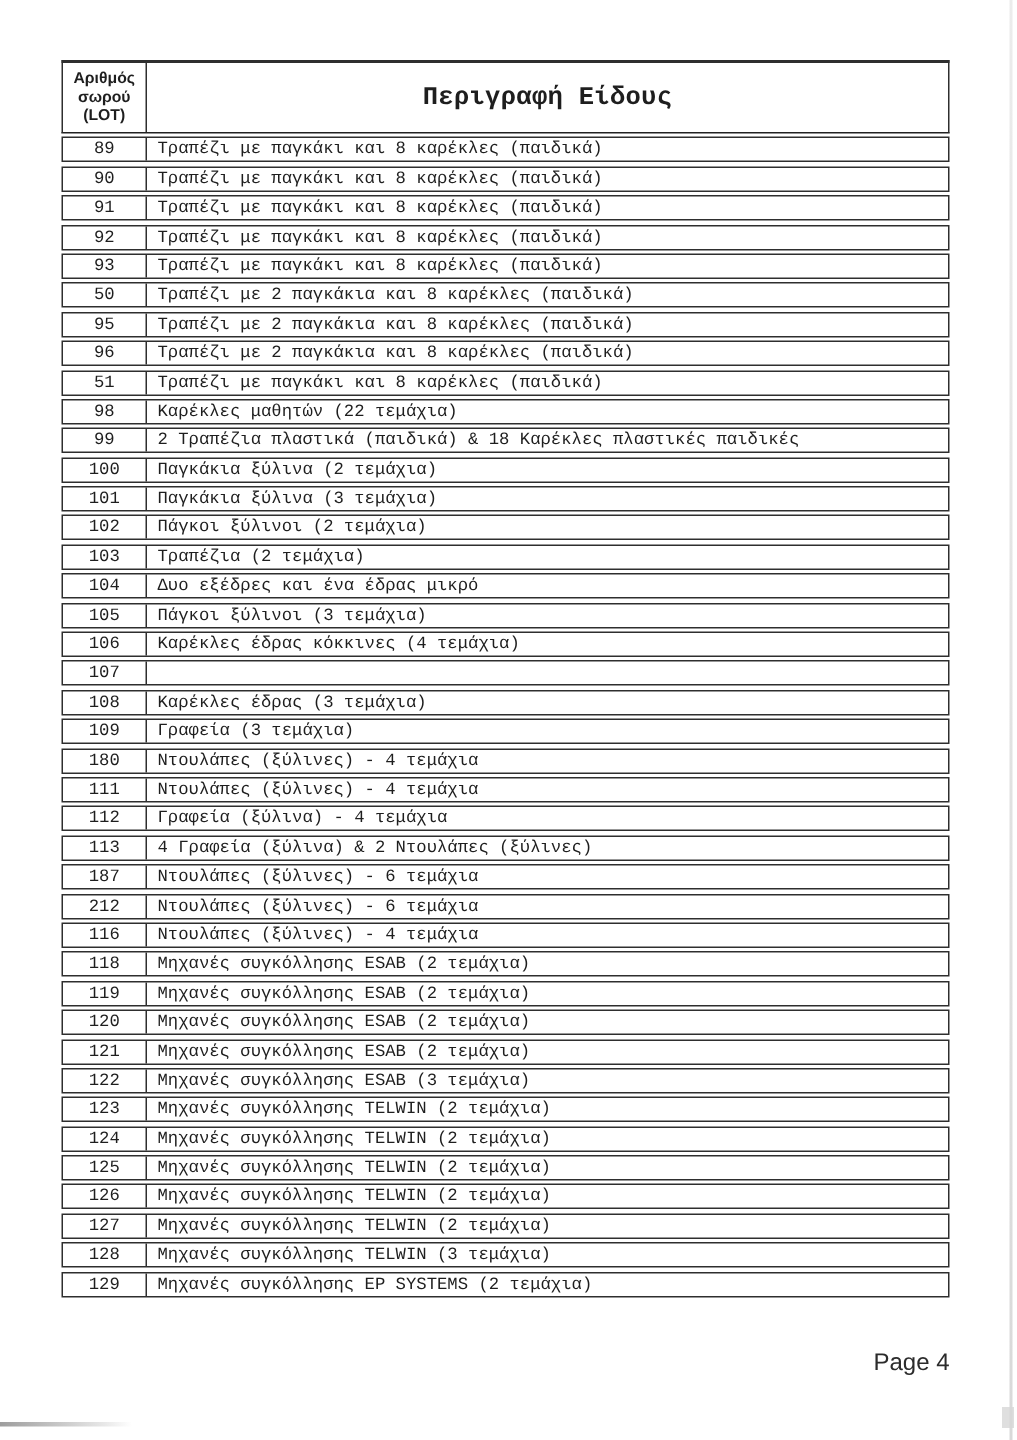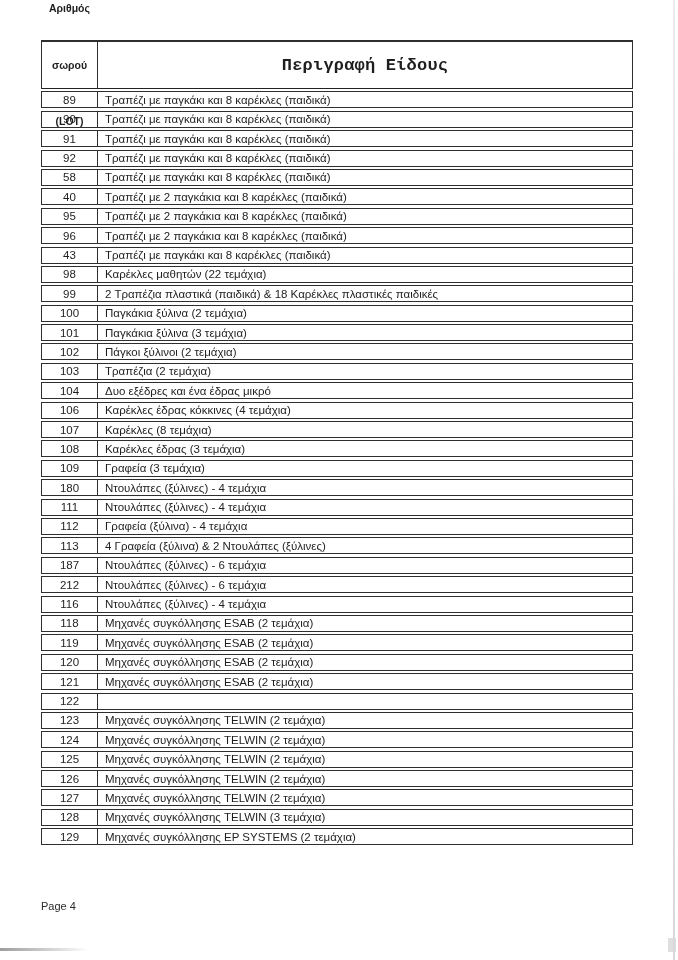--- a/index.html
+++ b/index.html
@@ -77,7 +77,6 @@
     border-right: 1px solid #2e2e2e;
     justify-content: center;
     text-align: center;
-    gap: 44px;
   }
   .cell.desc {
     flex: 1;

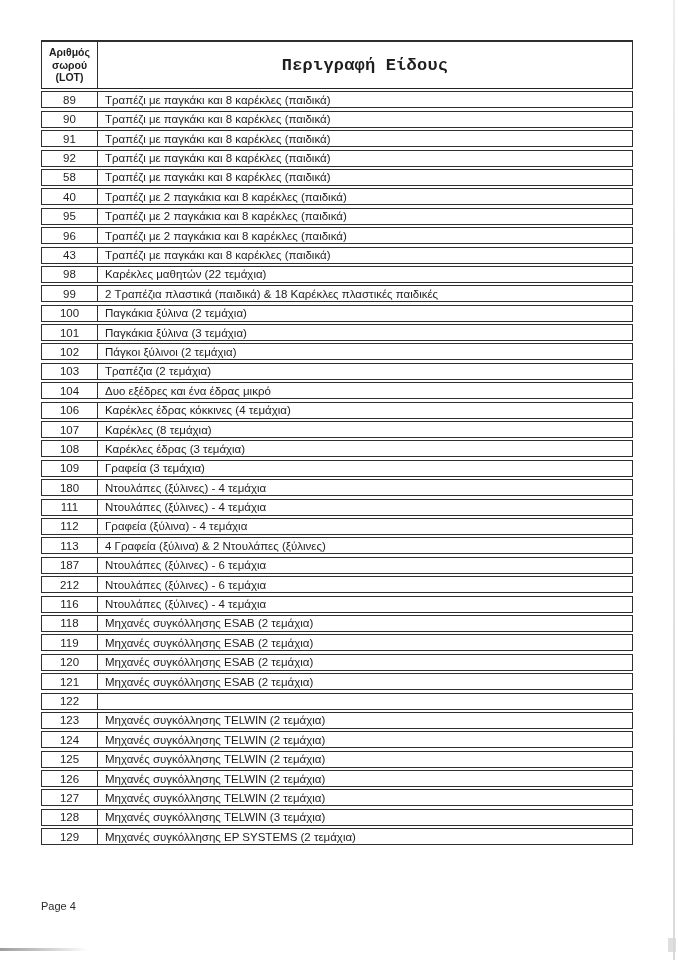--- a/index.html
+++ b/index.html
@@ -65,6 +65,7 @@
   }
   .trow.data {
     height: 17px;
+    font-family: Liberation Mono, monospace;
   }
   .cell {
     display: flex;

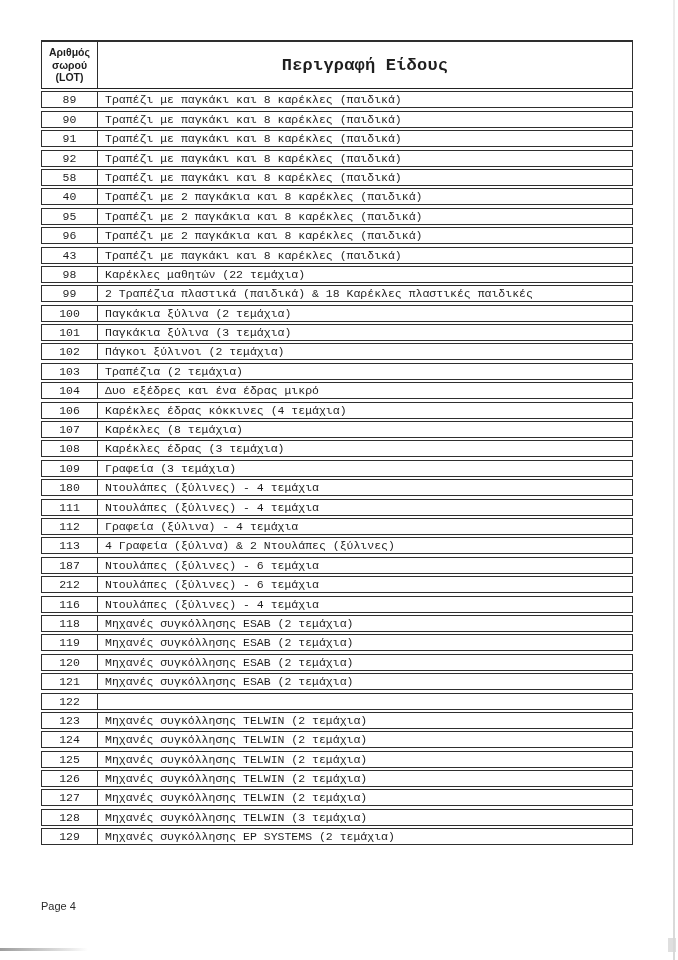--- a/index.html
+++ b/index.html
@@ -155,7 +155,7 @@
   </div>
 
   <div class="trow data">
-    <div class="cell lot">58</div>
+    <div class="cell lot">93</div>
     <div class="cell desc">Τραπέζι με παγκάκι και 8 καρέκλες (παιδικά)</div>
   </div>
 

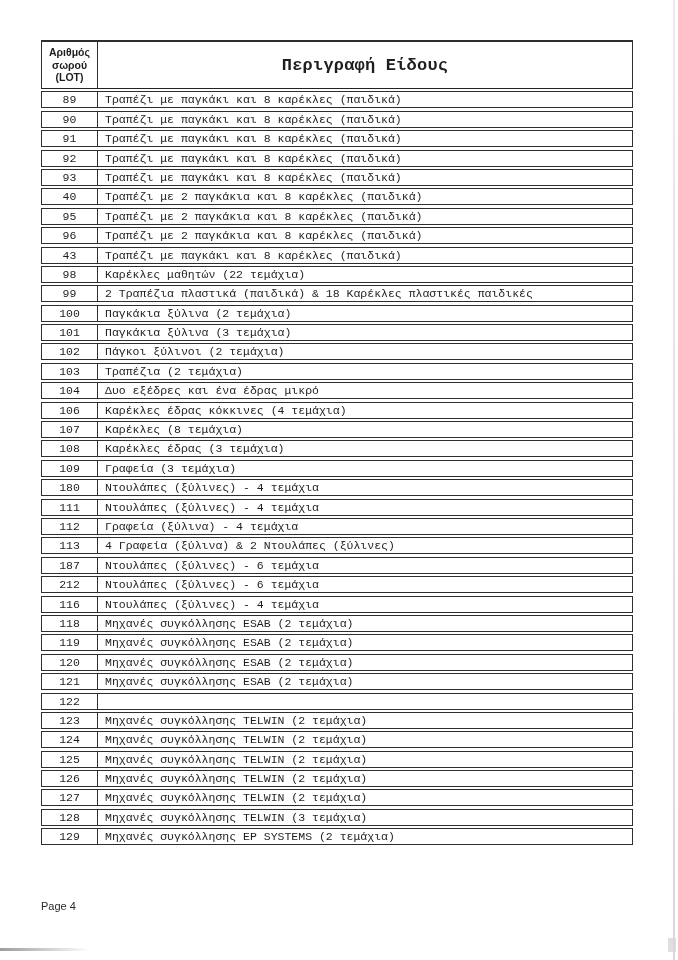--- a/index.html
+++ b/index.html
@@ -160,7 +160,7 @@
   </div>
 
   <div class="trow data">
-    <div class="cell lot">40</div>
+    <div class="cell lot">50</div>
     <div class="cell desc">Τραπέζι με 2 παγκάκια και 8 καρέκλες (παιδικά)</div>
   </div>
 

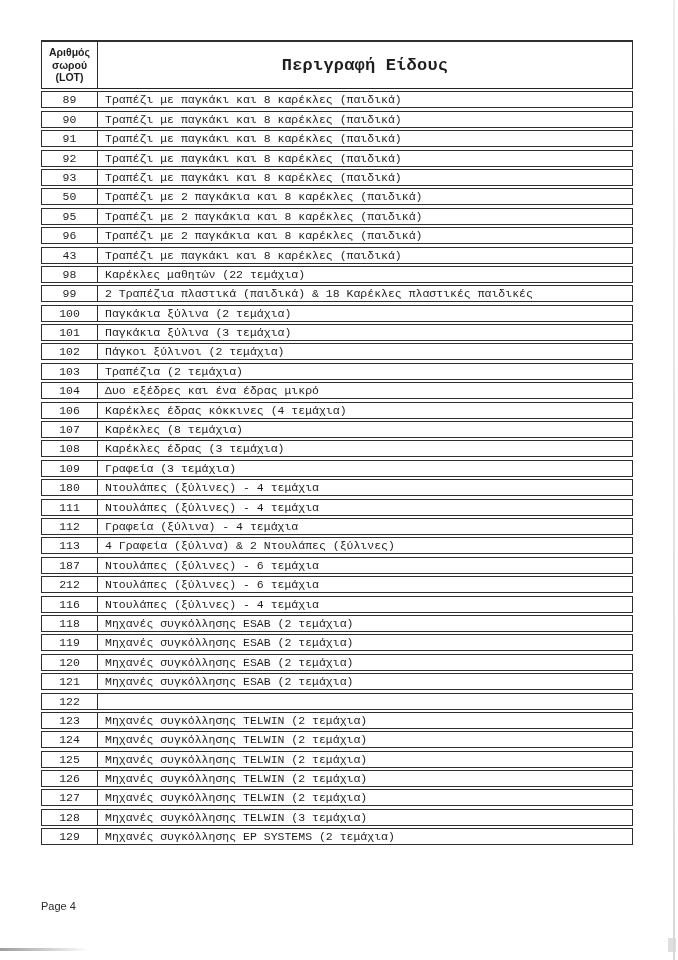--- a/index.html
+++ b/index.html
@@ -175,7 +175,7 @@
   </div>
 
   <div class="trow data">
-    <div class="cell lot">43</div>
+    <div class="cell lot">51</div>
     <div class="cell desc">Τραπέζι με παγκάκι και 8 καρέκλες (παιδικά)</div>
   </div>
 

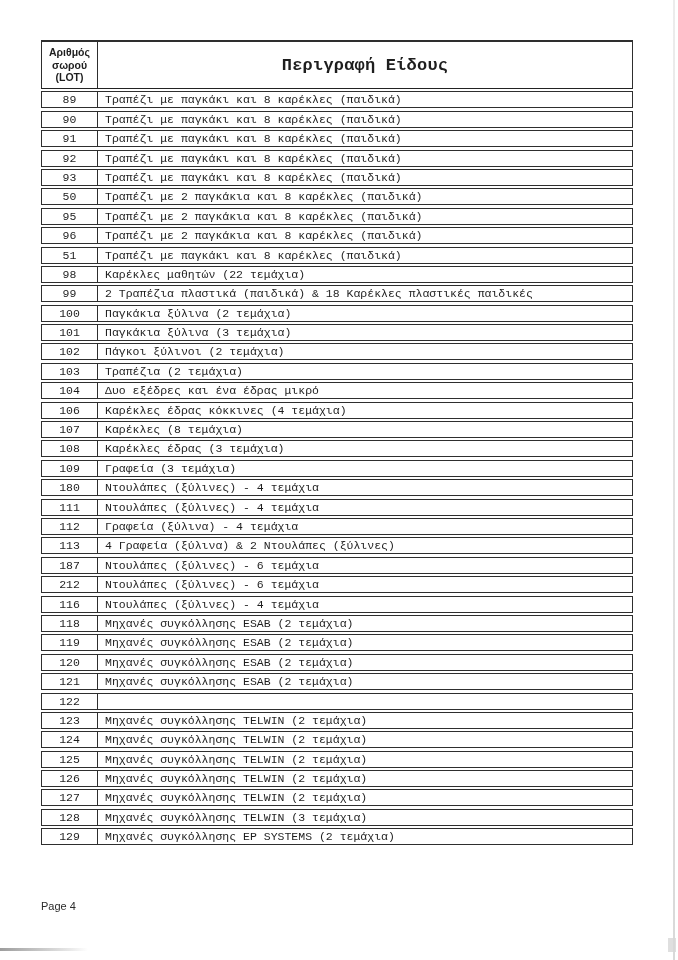--- a/index.html
+++ b/index.html
@@ -214,6 +214,10 @@
     <div class="cell desc">Δυο εξέδρες και ένα έδρας μικρό</div>
   </div>
 
+  <div class="trow data">
+    <div class="cell lot">105</div>
+    <div class="cell desc">Πάγκοι ξύλινοι (3 τεμάχια)</div>
+  </div>
 
   <div class="trow data">
     <div class="cell lot">106</div>

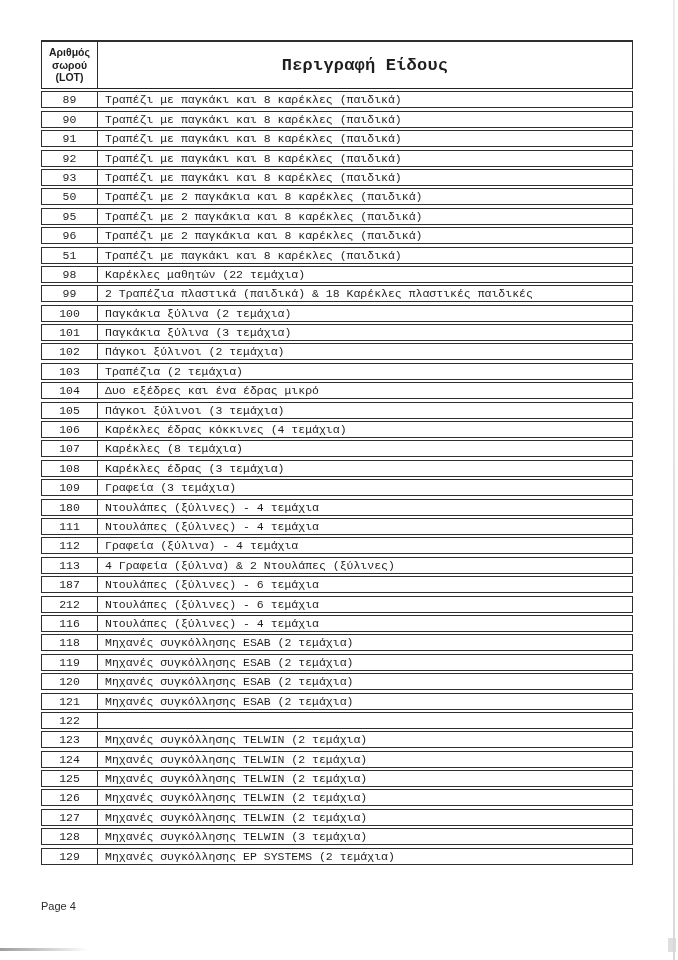--- a/index.html
+++ b/index.html
@@ -226,7 +226,6 @@
 
   <div class="trow data">
     <div class="cell lot">107</div>
-    <div class="cell desc">Καρέκλες (8 τεμάχια)</div>
   </div>
 
   <div class="trow data">

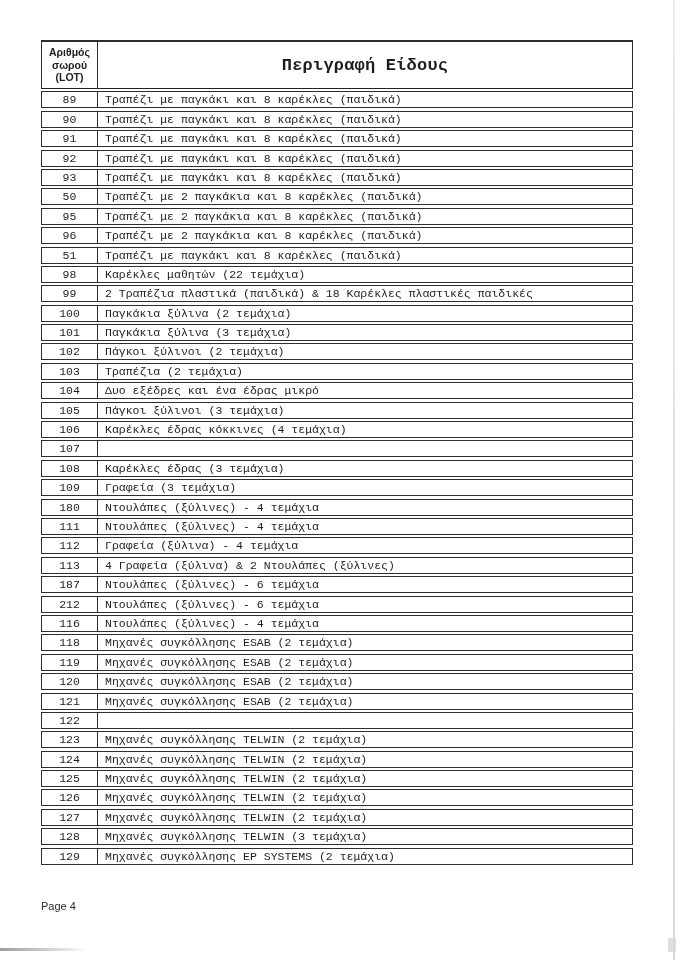--- a/index.html
+++ b/index.html
@@ -296,6 +296,7 @@
 
   <div class="trow data">
     <div class="cell lot">122</div>
+    <div class="cell desc">Μηχανές συγκόλλησης ESAB (3 τεμάχια)</div>
   </div>
 
   <div class="trow data">

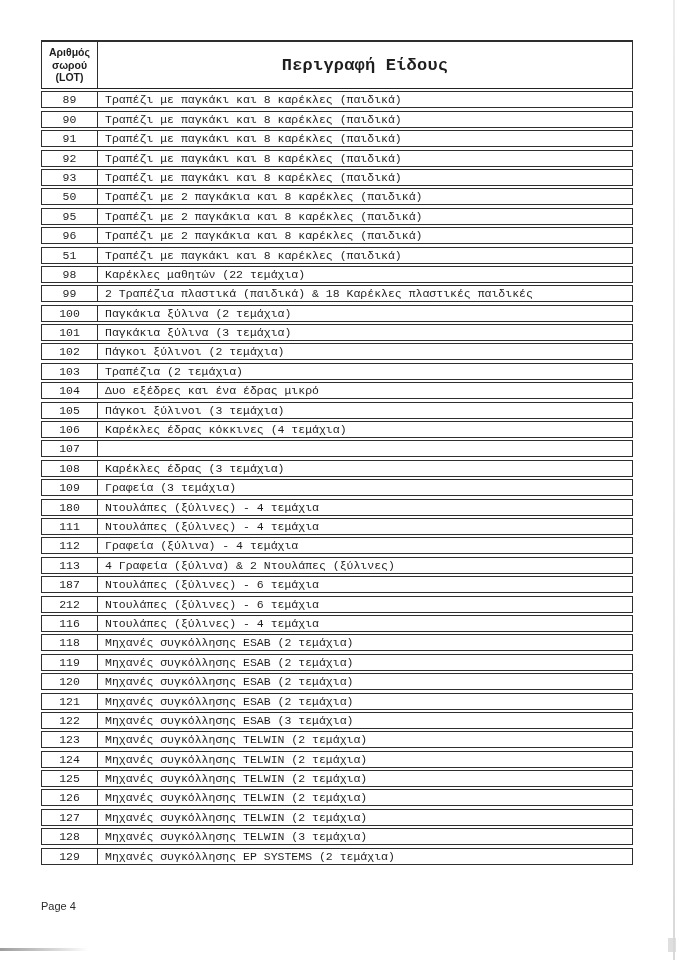--- a/index.html
+++ b/index.html
@@ -108,8 +108,8 @@
     left: 41px;
     top: 900px;
     width: 592px;
-    text-align: left;
-    font-size: 11px;
+    text-align: right;
+    font-size: 16px;
     color: #2b2b2b;
   }
 </style>

